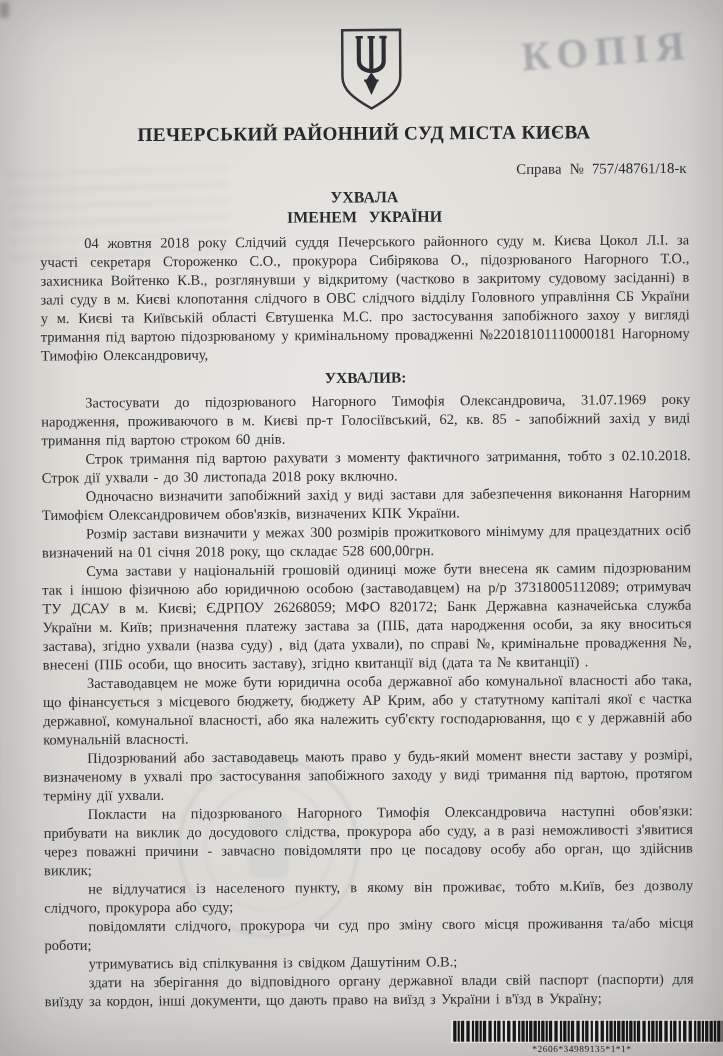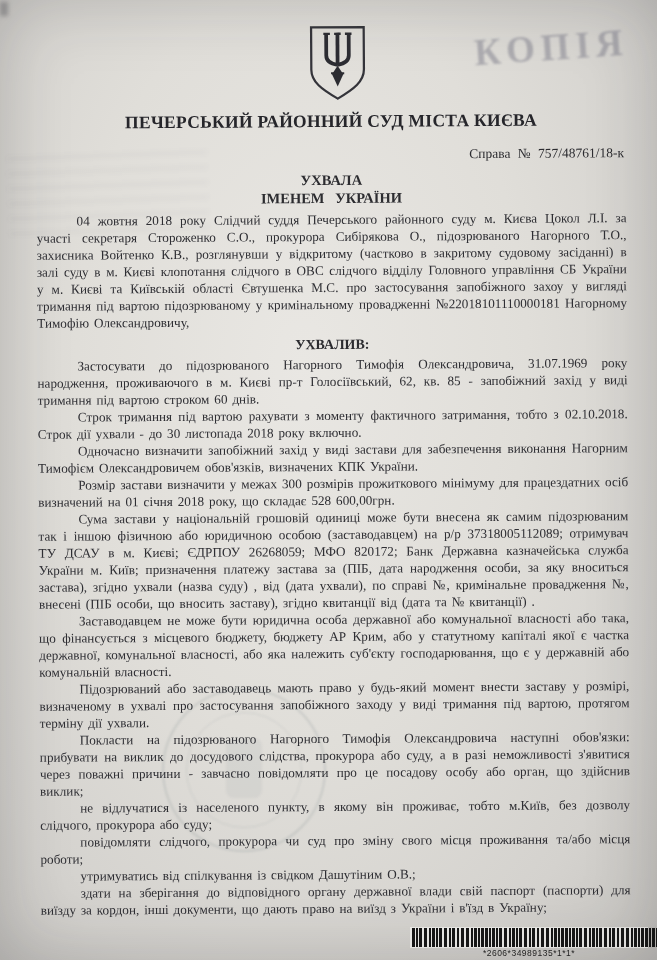--- a/index.html
+++ b/index.html
@@ -71,7 +71,7 @@
   }
   .barcode-bars span { background:#161616; flex:0 0 auto; }
   .barcode-label {
-    font-family:Liberation Sans, sans-serif; font-size:8.5px;
+    font-family:Liberation Serif, serif; font-size:8.5px;
     letter-spacing:0.5px; color:#222; text-align:center; margin-top:0;
   }
 </style>

